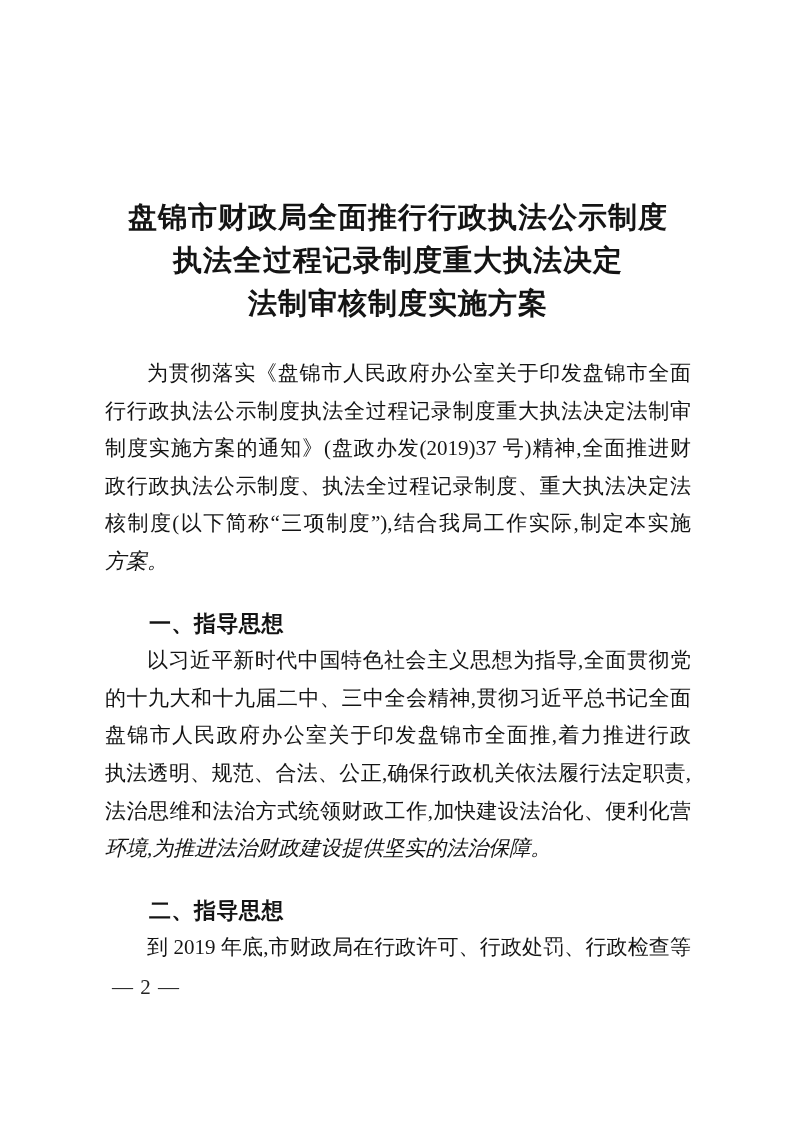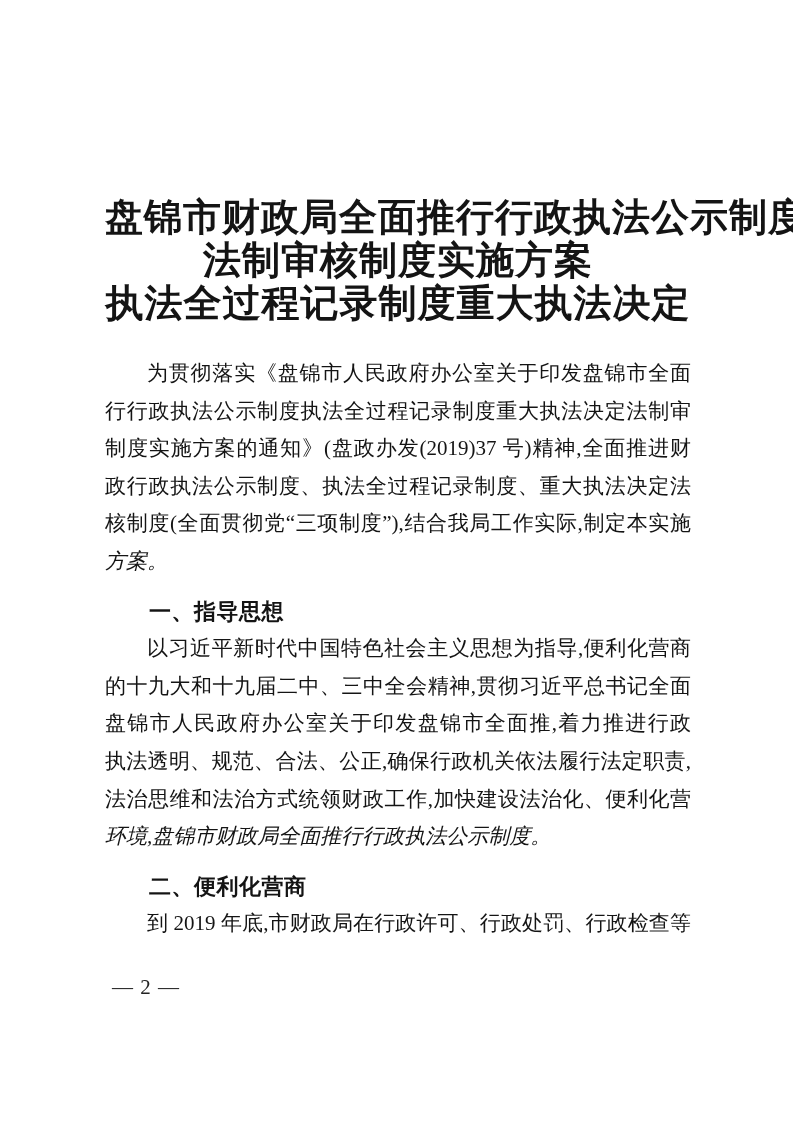--- a/index.html
+++ b/index.html
@@ -24,7 +24,7 @@
   }
   .doc-title {
     margin-top: 196px;
-    font-size: 38px;
+    font-size: 29px;
     line-height: 43px;
     font-weight: 700;
     text-align: center;

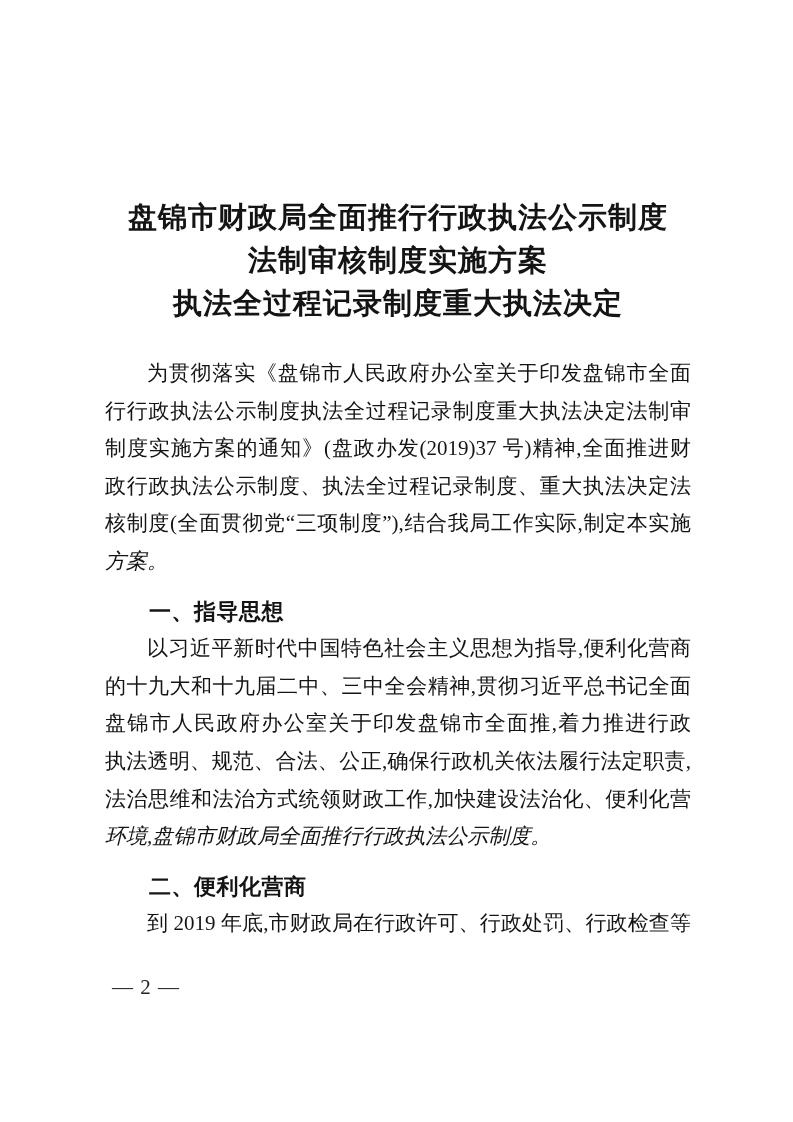--- a/index.html
+++ b/index.html
@@ -83,8 +83,8 @@
 
     <div class="doc-title">
       <div class="title-line">盘锦市财政局全面推行行政执法公示制度</div>
+      <div class="title-line">执法全过程记录制度重大执法决定</div>
       <div class="title-line">法制审核制度实施方案</div>
-      <div class="title-line">执法全过程记录制度重大执法决定</div>
     </div>
 
     <div class="body-block">

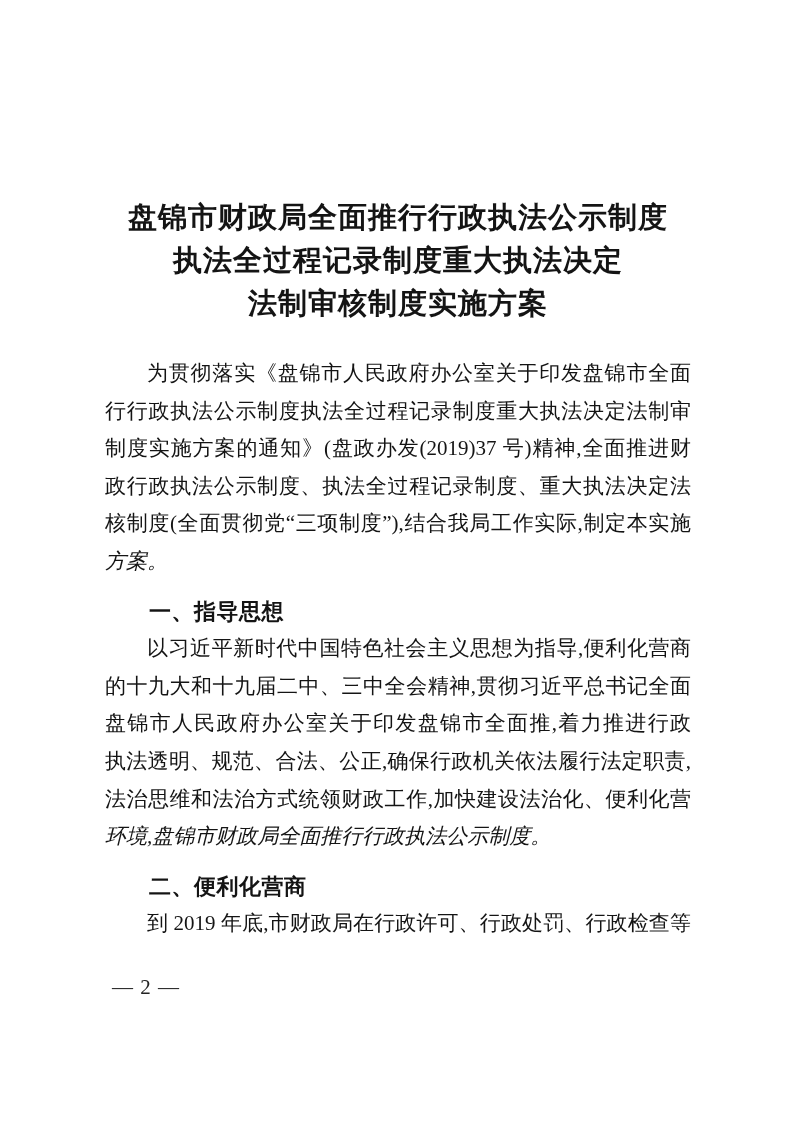--- a/index.html
+++ b/index.html
@@ -94,7 +94,7 @@
         <div class="bodyline">行行政执法公示制度执法全过程记录制度重大执法决定法制审核</div>
         <div class="bodyline">制度实施方案的通知》(盘政办发(2019)37 号)精神,全面推进财</div>
         <div class="bodyline">政行政执法公示制度、执法全过程记录制度、重大执法决定法制审</div>
-        <div class="bodyline">核制度(全面贯彻党“三项制度”),结合我局工作实际,制定本实施</div>
+        <div class="bodyline">核制度(以下简称“三项制度”),结合我局工作实际,制定本实施</div>
         <div class="bodyline end">方案。</div>
       </div>
 

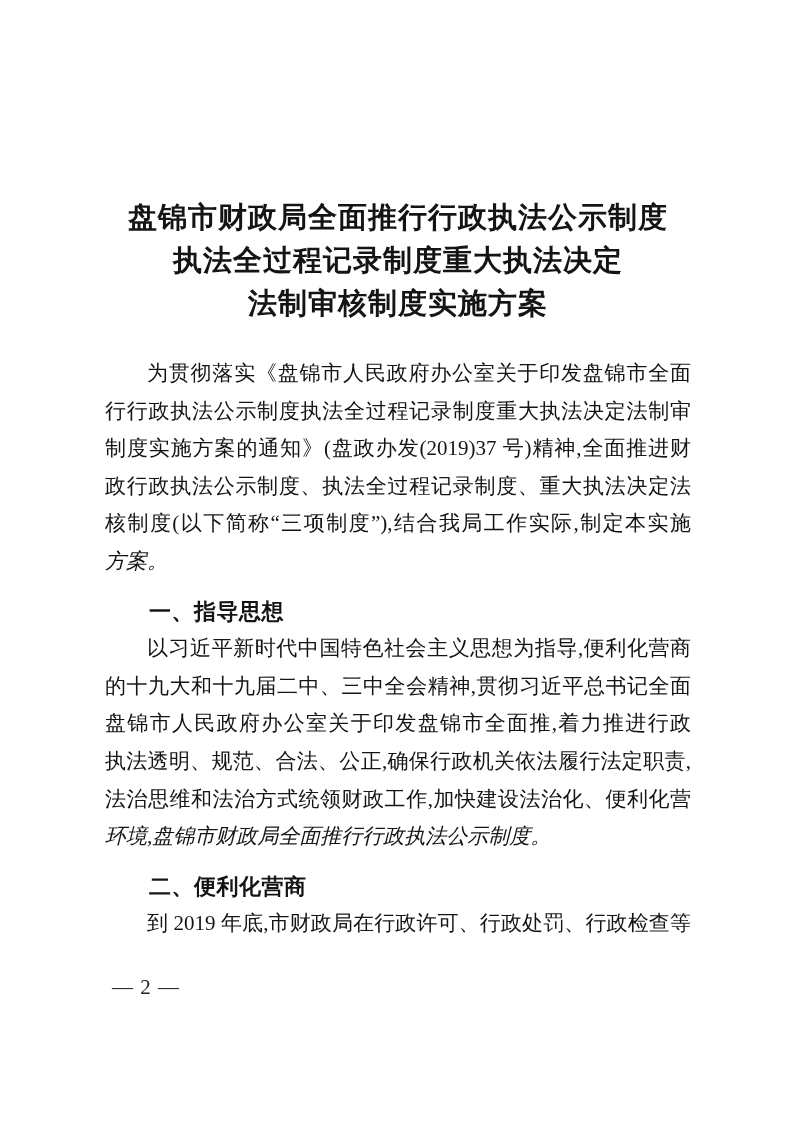--- a/index.html
+++ b/index.html
@@ -54,7 +54,7 @@
   .heading {
     height: 37.6px;
     line-height: 37.6px;
-    margin-top: 12px;
+    margin-top: 24px;
     text-indent: 2em;
     font-weight: 700;
     font-size: 22px;

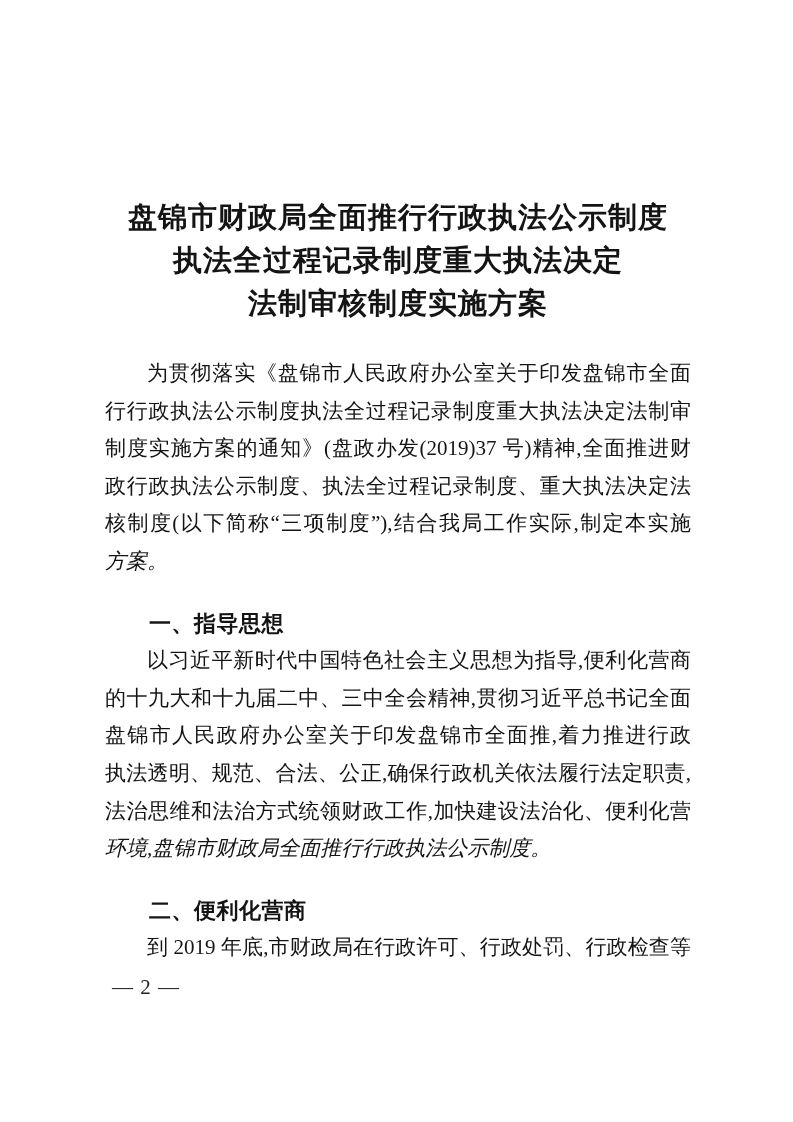--- a/index.html
+++ b/index.html
@@ -101,7 +101,7 @@
       <div class="heading">一、指导思想</div>
 
       <div>
-        <div class="bodyline first">以习近平新时代中国特色社会主义思想为指导,便利化营商</div>
+        <div class="bodyline first">以习近平新时代中国特色社会主义思想为指导,全面贯彻党</div>
         <div class="bodyline">的十九大和十九届二中、三中全会精神,贯彻习近平总书记全面依</div>
         <div class="bodyline">盘锦市人民政府办公室关于印发盘锦市全面推,着力推进行政</div>
         <div class="bodyline">执法透明、规范、合法、公正,确保行政机关依法履行法定职责,以</div>

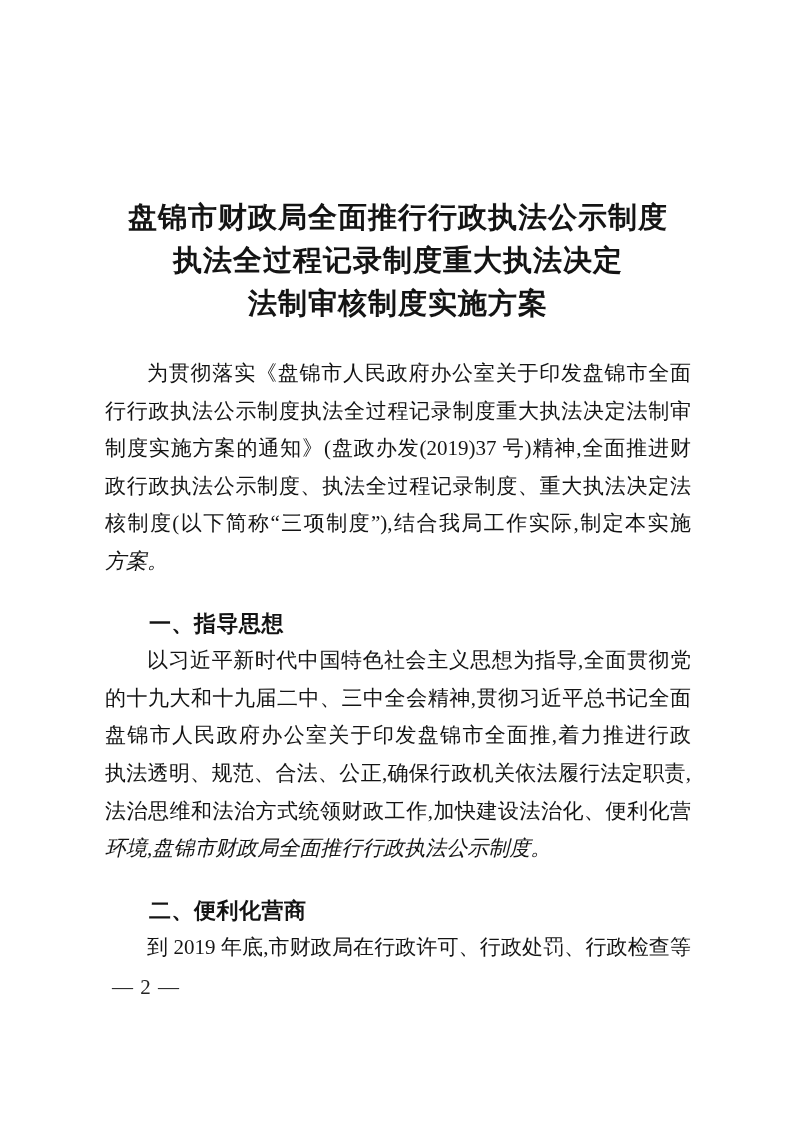--- a/index.html
+++ b/index.html
@@ -106,7 +106,7 @@
         <div class="bodyline">盘锦市人民政府办公室关于印发盘锦市全面推,着力推进行政</div>
         <div class="bodyline">执法透明、规范、合法、公正,确保行政机关依法履行法定职责,以</div>
         <div class="bodyline">法治思维和法治方式统领财政工作,加快建设法治化、便利化营商</div>
-        <div class="bodyline end">环境,盘锦市财政局全面推行行政执法公示制度。</div>
+        <div class="bodyline end">环境,为推进法治财政建设提供坚实的法治保障。</div>
       </div>
 
       <div class="heading">二、便利化营商</div>

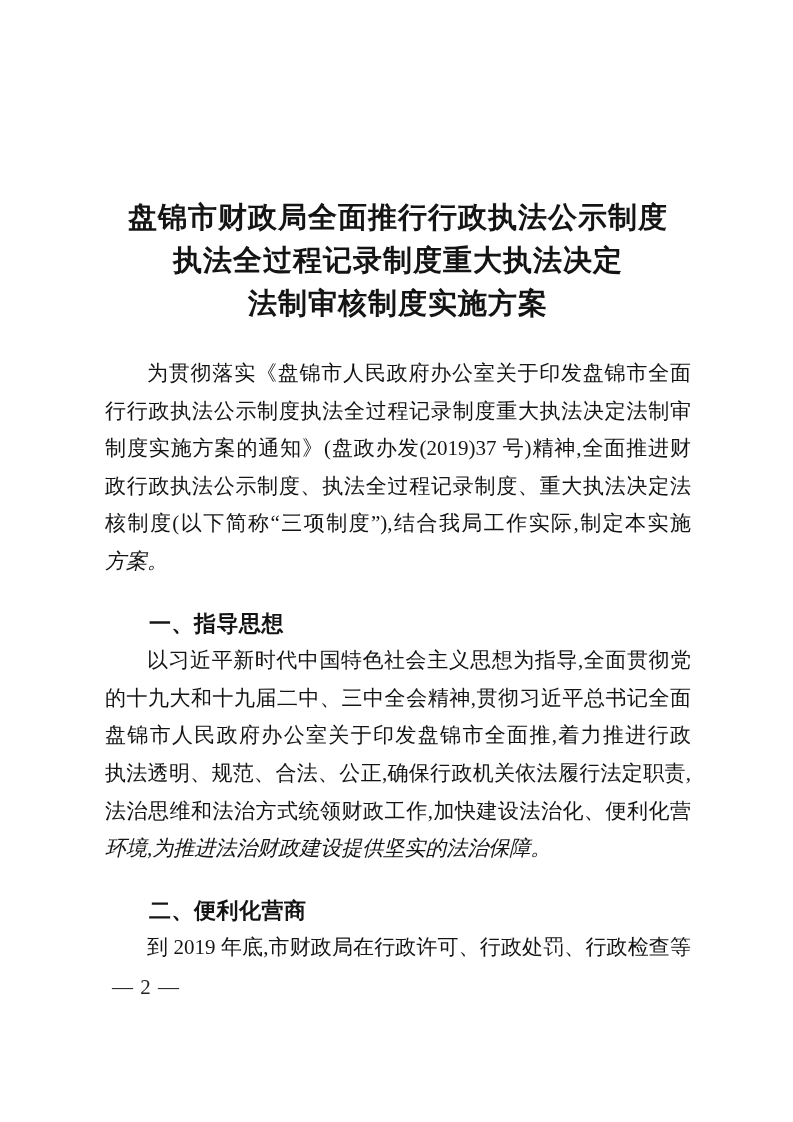--- a/index.html
+++ b/index.html
@@ -109,7 +109,7 @@
         <div class="bodyline end">环境,为推进法治财政建设提供坚实的法治保障。</div>
       </div>
 
-      <div class="heading">二、便利化营商</div>
+      <div class="heading">二、指导思想</div>
 
       <div>
         <div class="bodyline first">到 2019 年底,市财政局在行政许可、行政处罚、行政检查等行</div>

